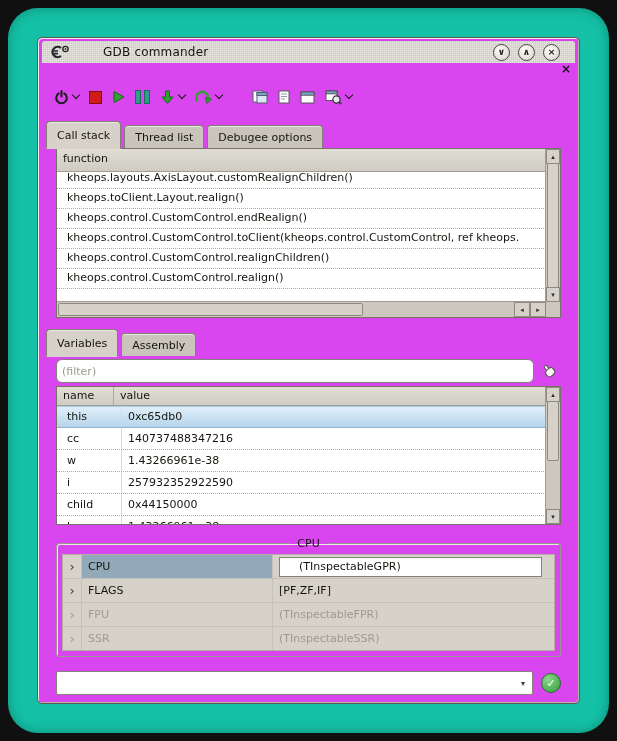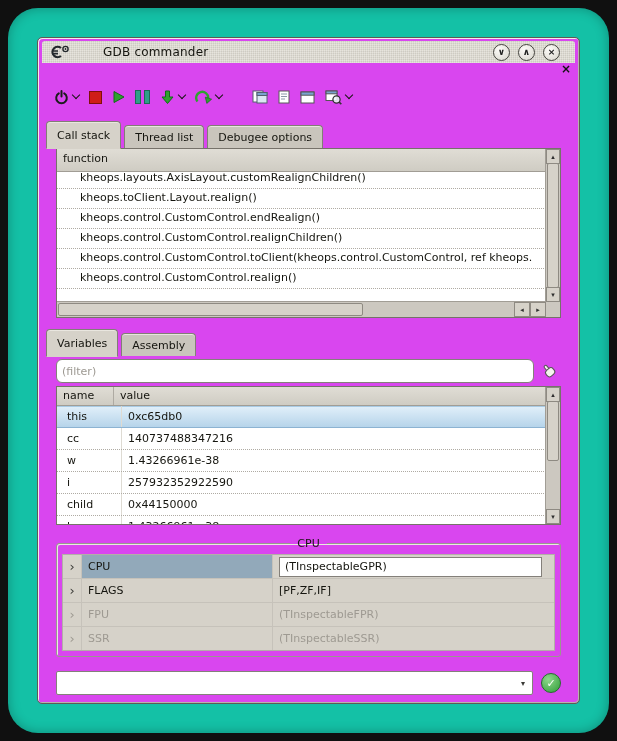--- a/index.html
+++ b/index.html
@@ -58,7 +58,7 @@
   .cs-header { height:19px; background:linear-gradient(#e0ddd5,#cfccc3);
                border-bottom:1px solid #a19d95; font-size:11px; color:#15150f; padding:3px 6px 0; }
   .cs-rows { position:absolute; left:0; right:14px; top:20px; bottom:15px; overflow:hidden; }
-  .cs-row { height:19px; line-height:18px; font-size:11px; color:#15150f; padding:0 23px;
+  .cs-row { height:19px; line-height:18px; font-size:11px; color:#15150f; padding:0 10px;
             border-bottom:1px dotted #afaba3; white-space:nowrap; overflow:hidden; }
 
   

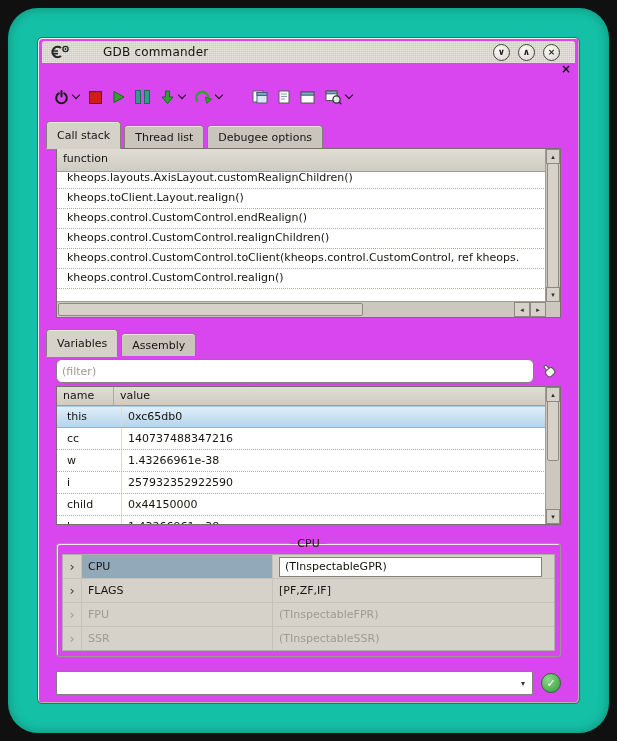--- a/index.html
+++ b/index.html
@@ -248,8 +248,8 @@
           <div class="cs-row">kheops.layouts.AxisLayout.customRealignChildren()</div>
           <div class="cs-row">kheops.toClient.Layout.realign()</div>
           <div class="cs-row">kheops.control.CustomControl.endRealign()</div>
+          <div class="cs-row">kheops.control.CustomControl.toClient(kheops.control.CustomControl, ref kheops.</div>
           <div class="cs-row">kheops.control.CustomControl.realignChildren()</div>
-          <div class="cs-row">kheops.control.CustomControl.toClient(kheops.control.CustomControl, ref kheops.</div>
           <div class="cs-row">kheops.control.CustomControl.realign()</div>
         </div>
         <div class="vscroll">

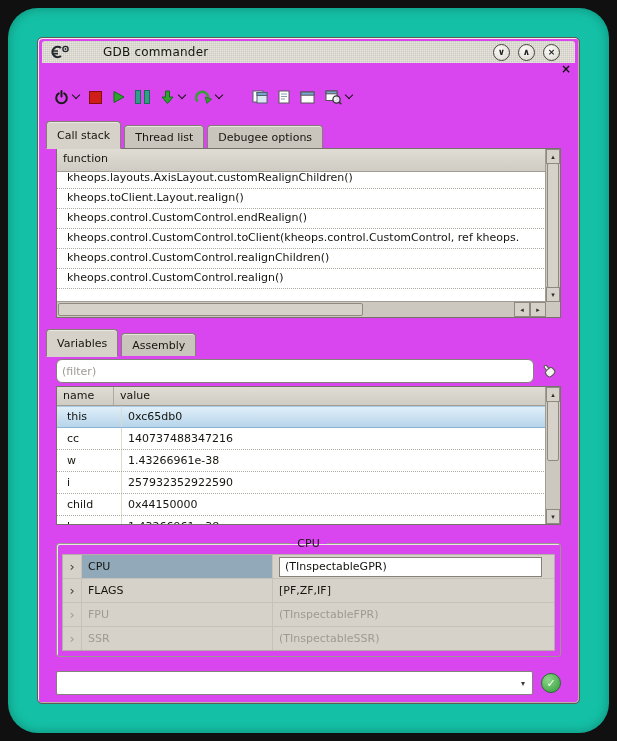--- a/index.html
+++ b/index.html
@@ -113,7 +113,7 @@
   .cpu-name.selected { background:#92a9ba; }
   .cpu-value { flex:1; display:flex; align-items:center; padding:0 6px; }
   .cpu-field { flex:1; background:#fff; border:1px solid #84807a; height:18px;
-               display:flex; align-items:center; padding:0 5px; margin-right:6px; }
+               display:flex; align-items:center; padding:0 19px; margin-right:6px; }
   .cpu-row.disabled .cpu-name, .cpu-row.disabled .cpu-value, .cpu-row.disabled .cpu-exp { color:#9e9a92; }
 
   

